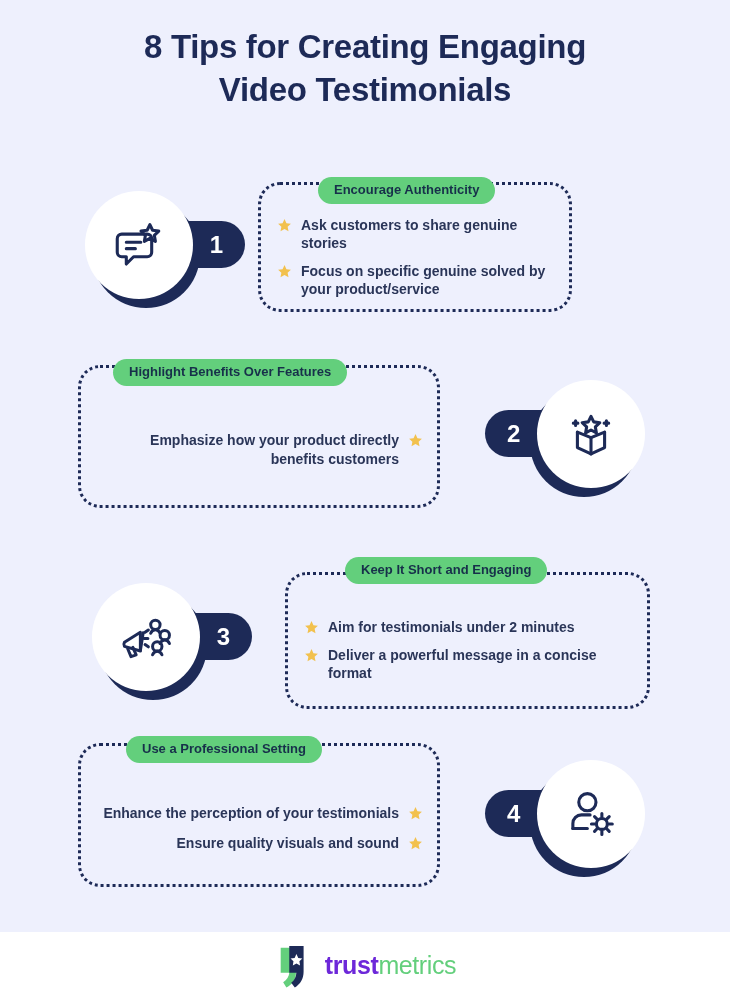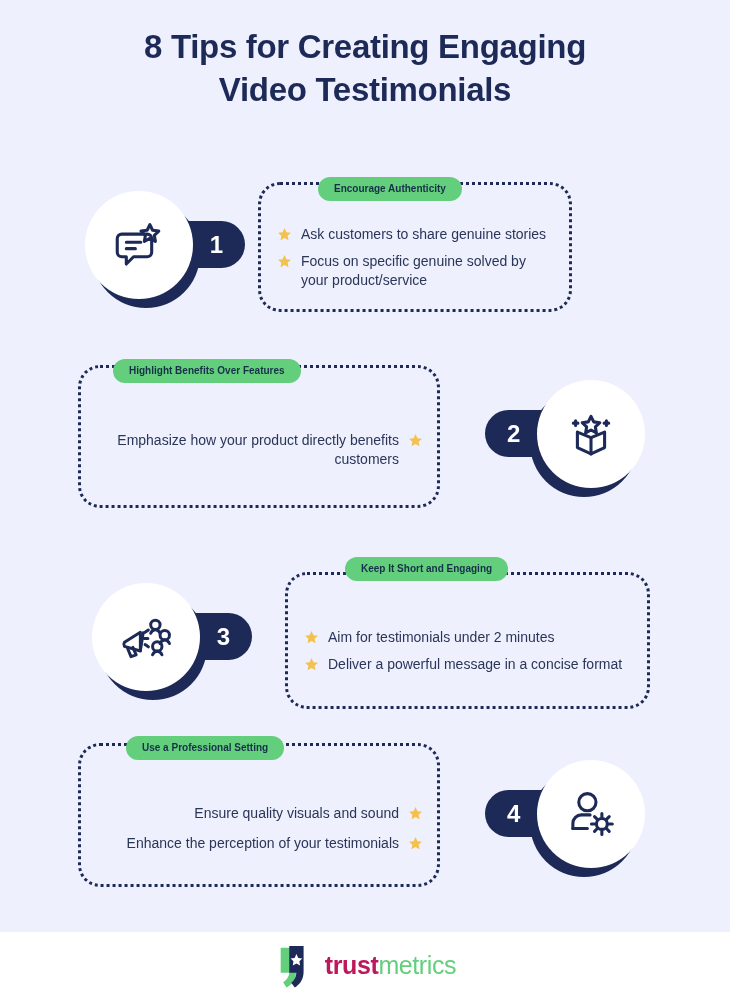--- a/index.html
+++ b/index.html
@@ -56,7 +56,7 @@
     position:absolute;
     background:#63cf7c;
     color:#17304a;
-    font-size:10px;font-weight:bold;
+    font-size:13px;font-weight:bold;
     border-radius:999px;
     padding:6px 16px 7px 16px;
     white-space:nowrap;

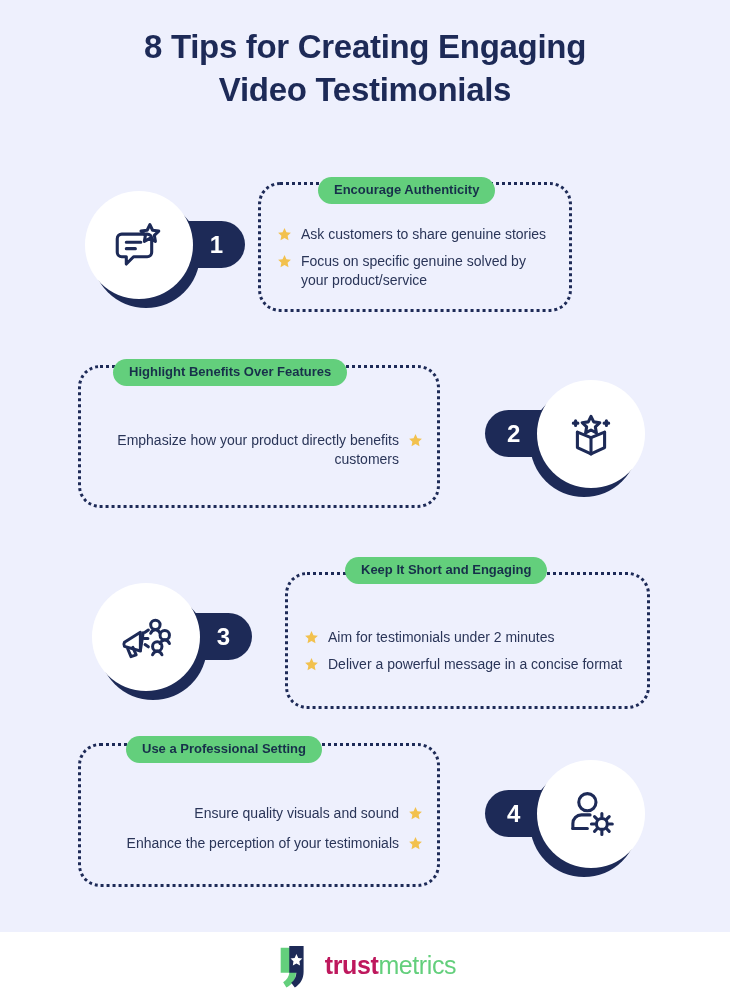--- a/index.html
+++ b/index.html
@@ -68,7 +68,7 @@
   .bullets{display:flex;flex-direction:column;gap:9px;}
   .brow{
     display:flex;align-items:flex-start;gap:9px;
-    color:#2a3558;font-size:14px;line-height:1.32;
+    color:#2a3558;font-size:14px;line-height:1.32;font-weight:bold;
   }
   .brow.rev{flex-direction:row-reverse;text-align:right;justify-content:space-between;}
   .star{

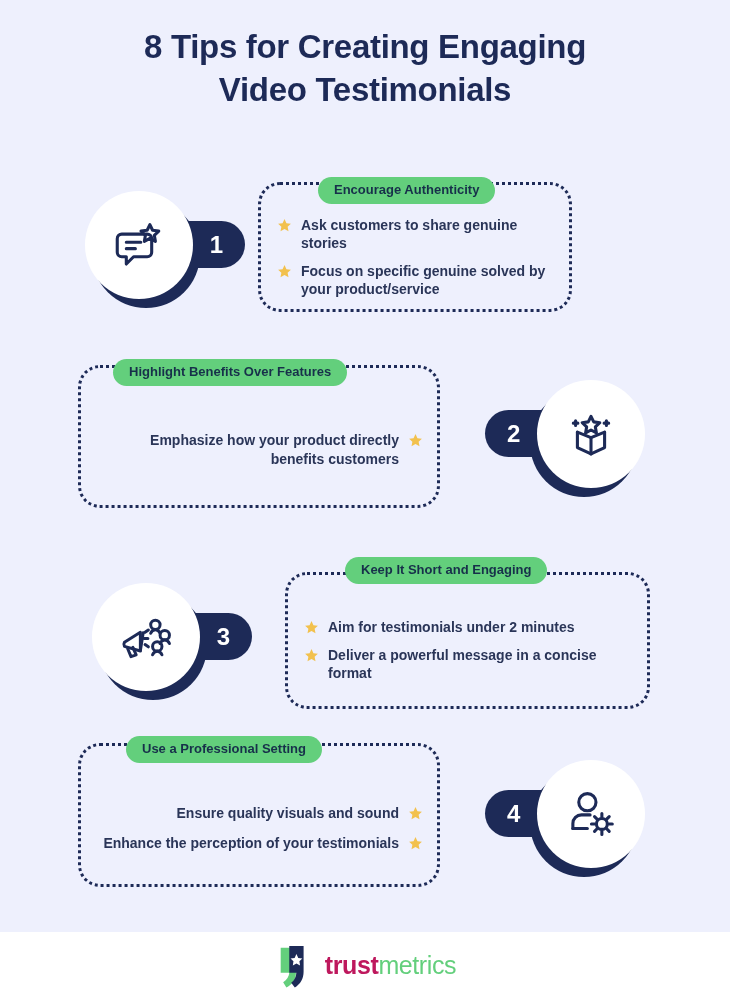--- a/index.html
+++ b/index.html
@@ -259,13 +259,13 @@
               <svg class="star" viewBox="0 0 24 24" aria-hidden="true">
                 <path fill="#f2c14e" d="M12 1.6l3.1 6.6 7.1.9-5.2 4.9 1.4 7-6.4-3.5-6.4 3.5 1.4-7L1.8 9.1l7.1-.9z"></path>
               </svg>
+              <span class="btxt">Enhance the perception of your testimonials</span>
+            </div>
+            <div class="brow rev">
+              <svg class="star" viewBox="0 0 24 24" aria-hidden="true">
+                <path fill="#f2c14e" d="M12 1.6l3.1 6.6 7.1.9-5.2 4.9 1.4 7-6.4-3.5-6.4 3.5 1.4-7L1.8 9.1l7.1-.9z"></path>
+              </svg>
               <span class="btxt">Ensure quality visuals and sound</span>
-            </div>
-            <div class="brow rev">
-              <svg class="star" viewBox="0 0 24 24" aria-hidden="true">
-                <path fill="#f2c14e" d="M12 1.6l3.1 6.6 7.1.9-5.2 4.9 1.4 7-6.4-3.5-6.4 3.5 1.4-7L1.8 9.1l7.1-.9z"></path>
-              </svg>
-              <span class="btxt">Enhance the perception of your testimonials</span>
             </div>
           </div>
         </div>

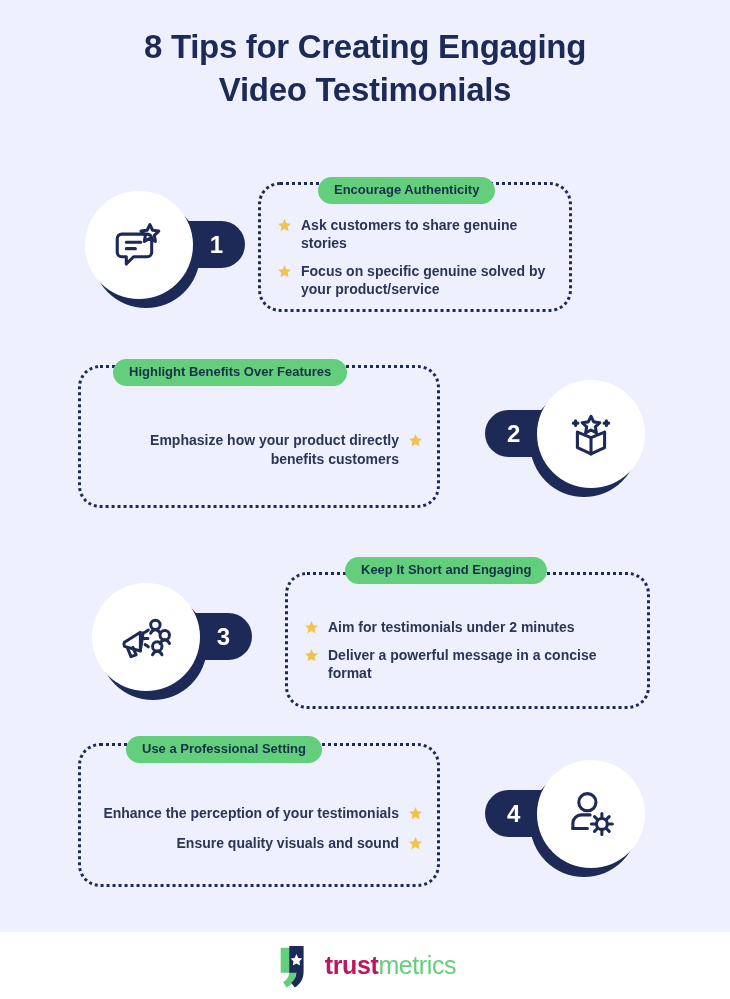--- a/index.html
+++ b/index.html
@@ -112,7 +112,7 @@
   .logo{display:flex;align-items:center;gap:9px;}
   .logo-mark{width:42px;height:44px;display:block;}
   .logo-text{font-size:25px;font-weight:bold;letter-spacing:-0.4px;}
-  .logo-text .t1{color:#be185d;}
+  .logo-text .t1{color:#6d28d9;}
   .logo-text .t2{color:#63cf7c;font-weight:normal;}
 </style>
 </head>

